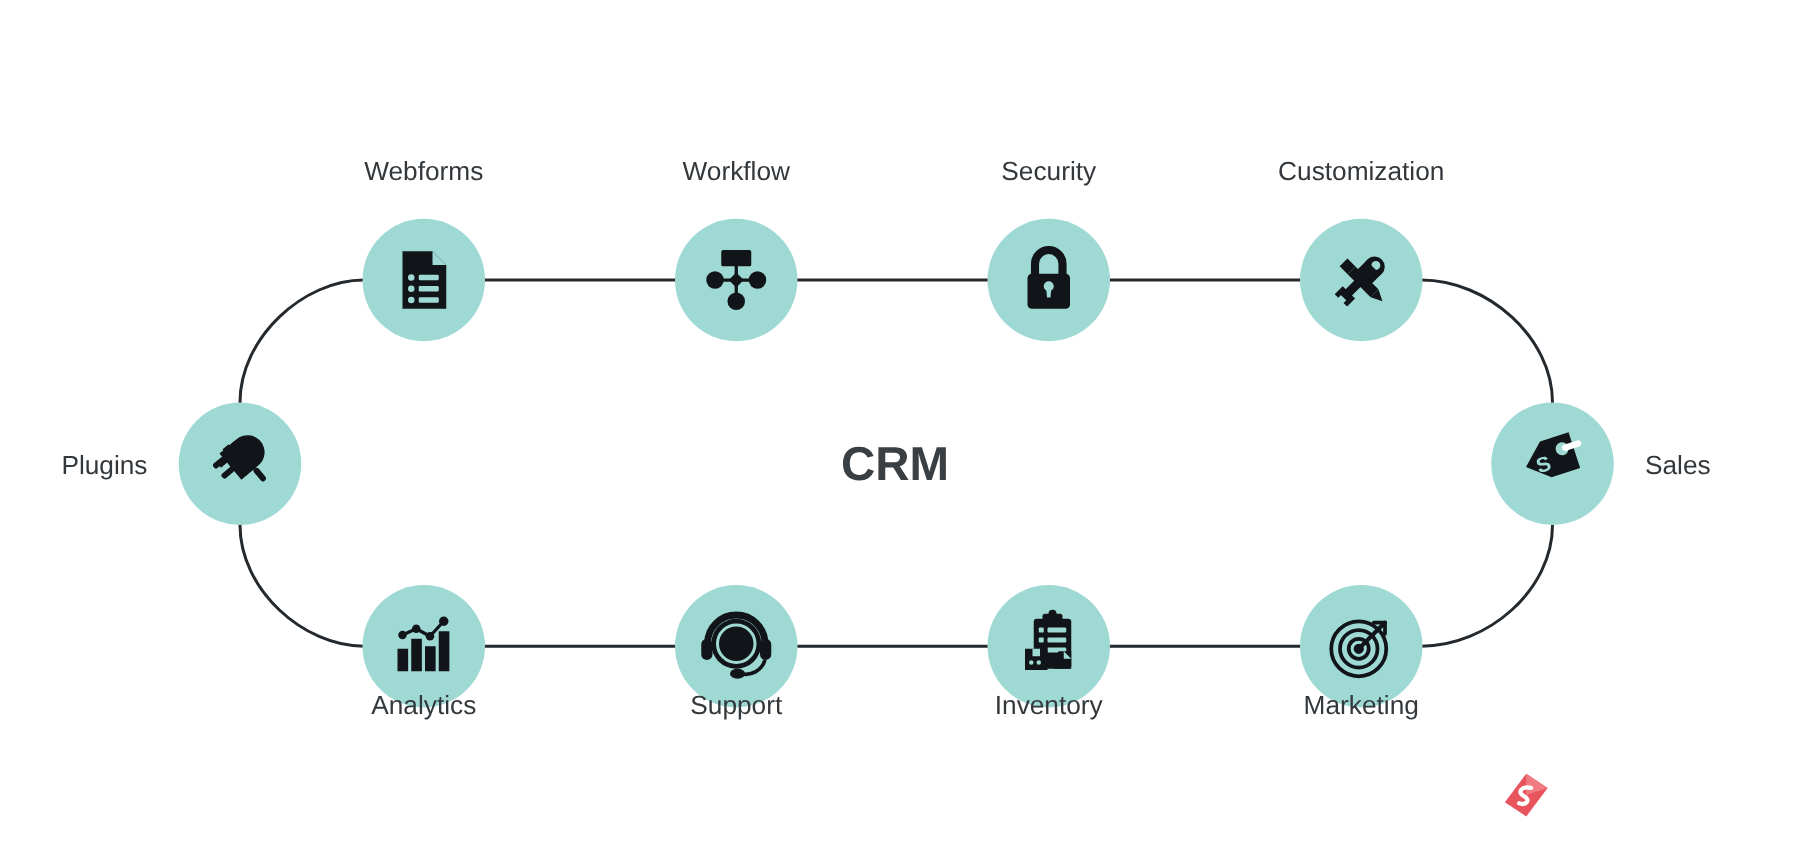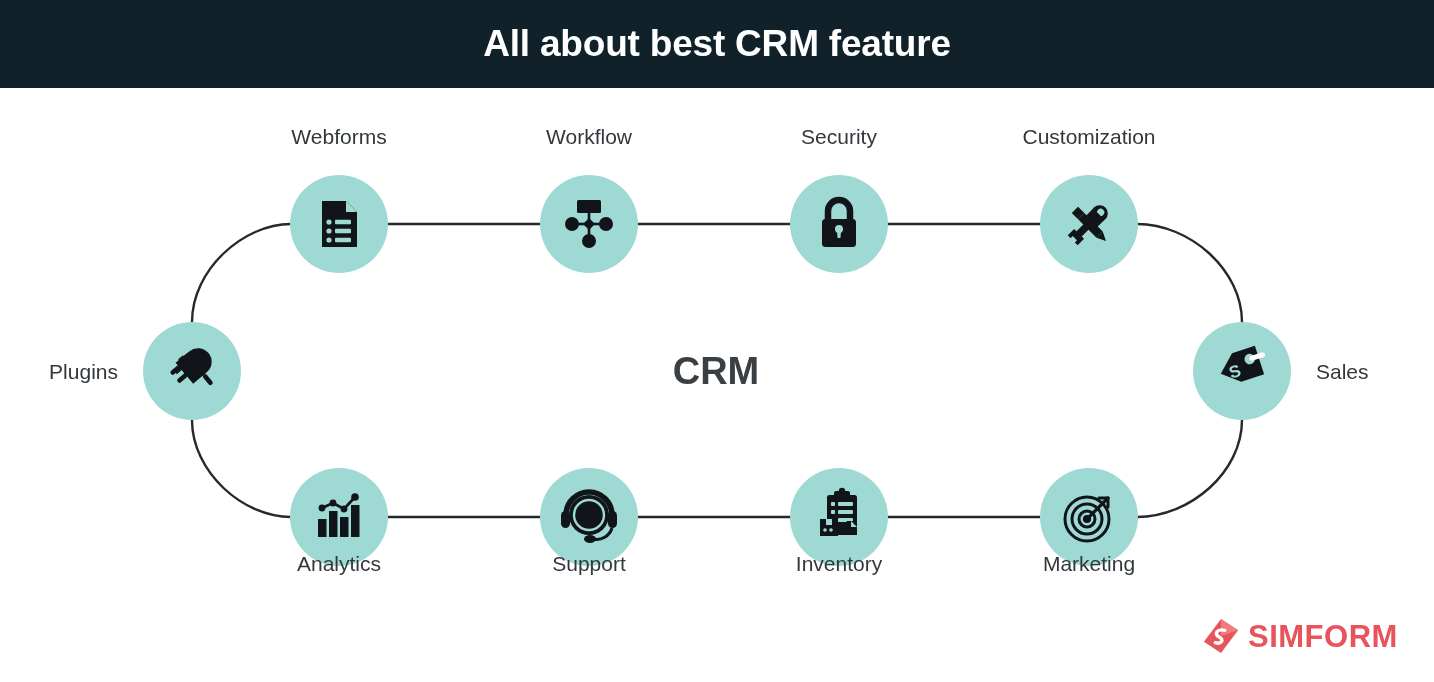--- a/index.html
+++ b/index.html
@@ -89,9 +89,6 @@
 
 <div id="page">
 
-  <div id="header-banner">
-    <div id="header-title">All about best CRM feature</div>
-  </div>
 
   <div id="diagram-canvas">
     <svg id="diagram-svg" viewBox="0 0 1434 594">

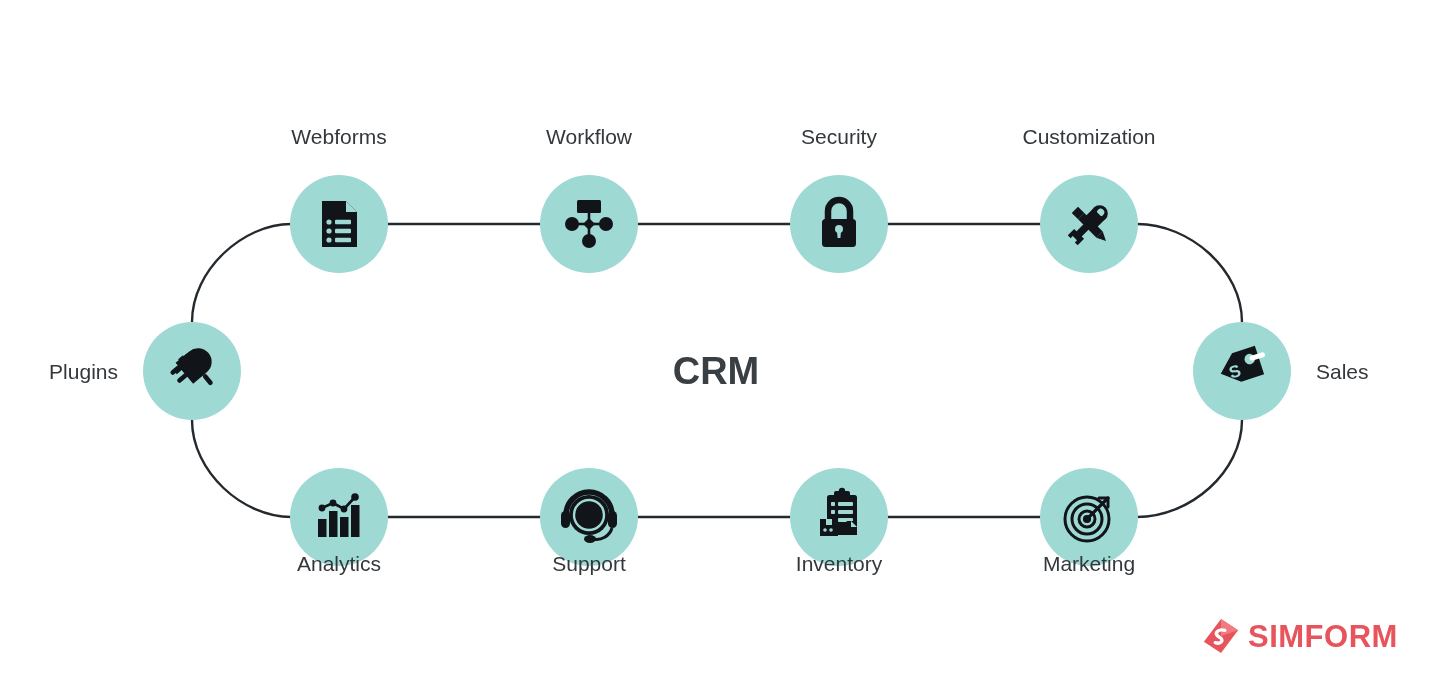--- a/index.html
+++ b/index.html
@@ -287,7 +287,6 @@
       <path d="M 20 2 L 38 14 L 20 20 Z" fill="#f07b80"></path>
       <path d="M 24 14 C 16 12, 12 18, 18 21 C 24 24, 20 29, 14 27" fill="none" stroke="#ffffff" stroke-width="3.6" stroke-linecap="round"></path>
     </svg>
-    <div id="brand-text">SIMFORM</div>
   </div>
 
 </div>

